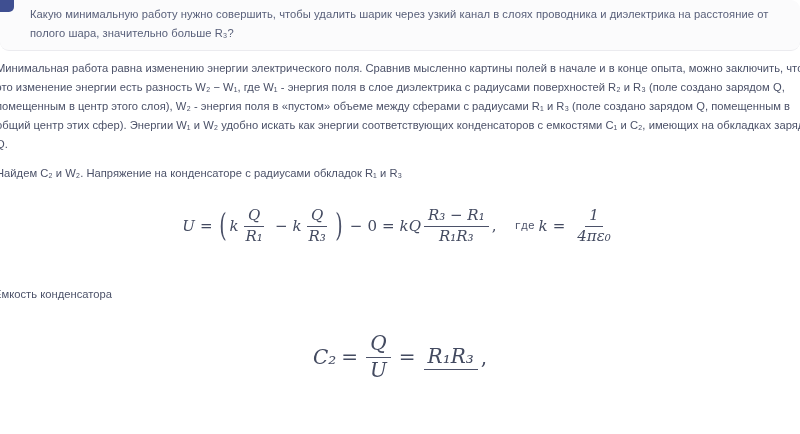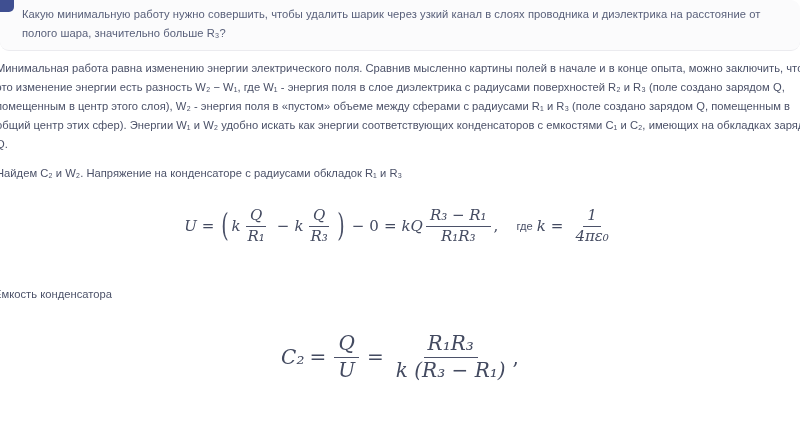--- a/index.html
+++ b/index.html
@@ -20,7 +20,7 @@
   .question-block {
     position: relative;
     background: #fbfbfc;
-    padding: 4px 8px 8px 0;
+    padding: 4px 8px 8px 8px;
     border-bottom: 1px solid #ebebef;
     min-height: 36px;
     border-radius: 9px;

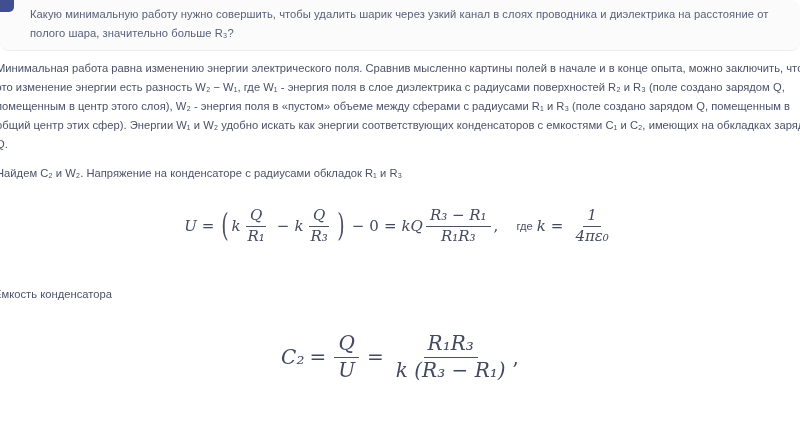--- a/index.html
+++ b/index.html
@@ -120,7 +120,7 @@
     padding: 0 5px;
   }
   .word-gde {
-    font-family: Liberation Sans, sans-serif;
+    font-family: Liberation Mono, monospace;
     font-style: normal;
     font-size: 11.2px;
     color: #4b5168;

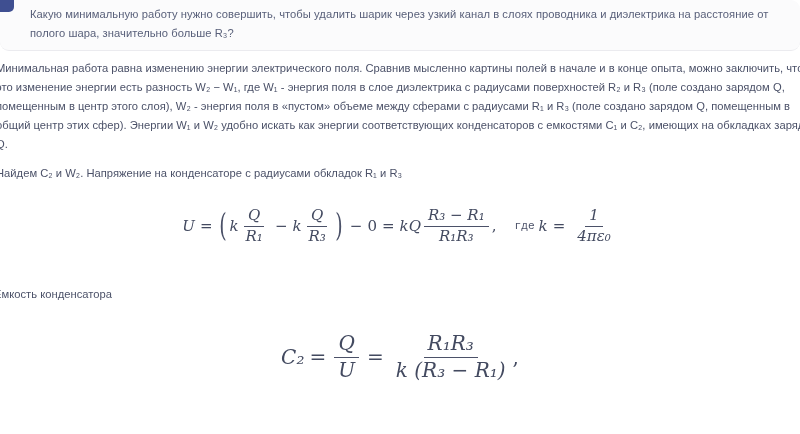--- a/index.html
+++ b/index.html
@@ -192,7 +192,6 @@
       <span class="op">=</span>
       <span class="frac">
         <span class="num">R₁R₃</span>
-        <span class="den">k (R₃ − R₁)</span>
       </span>
       <span class="mup">,</span>
     </span>

